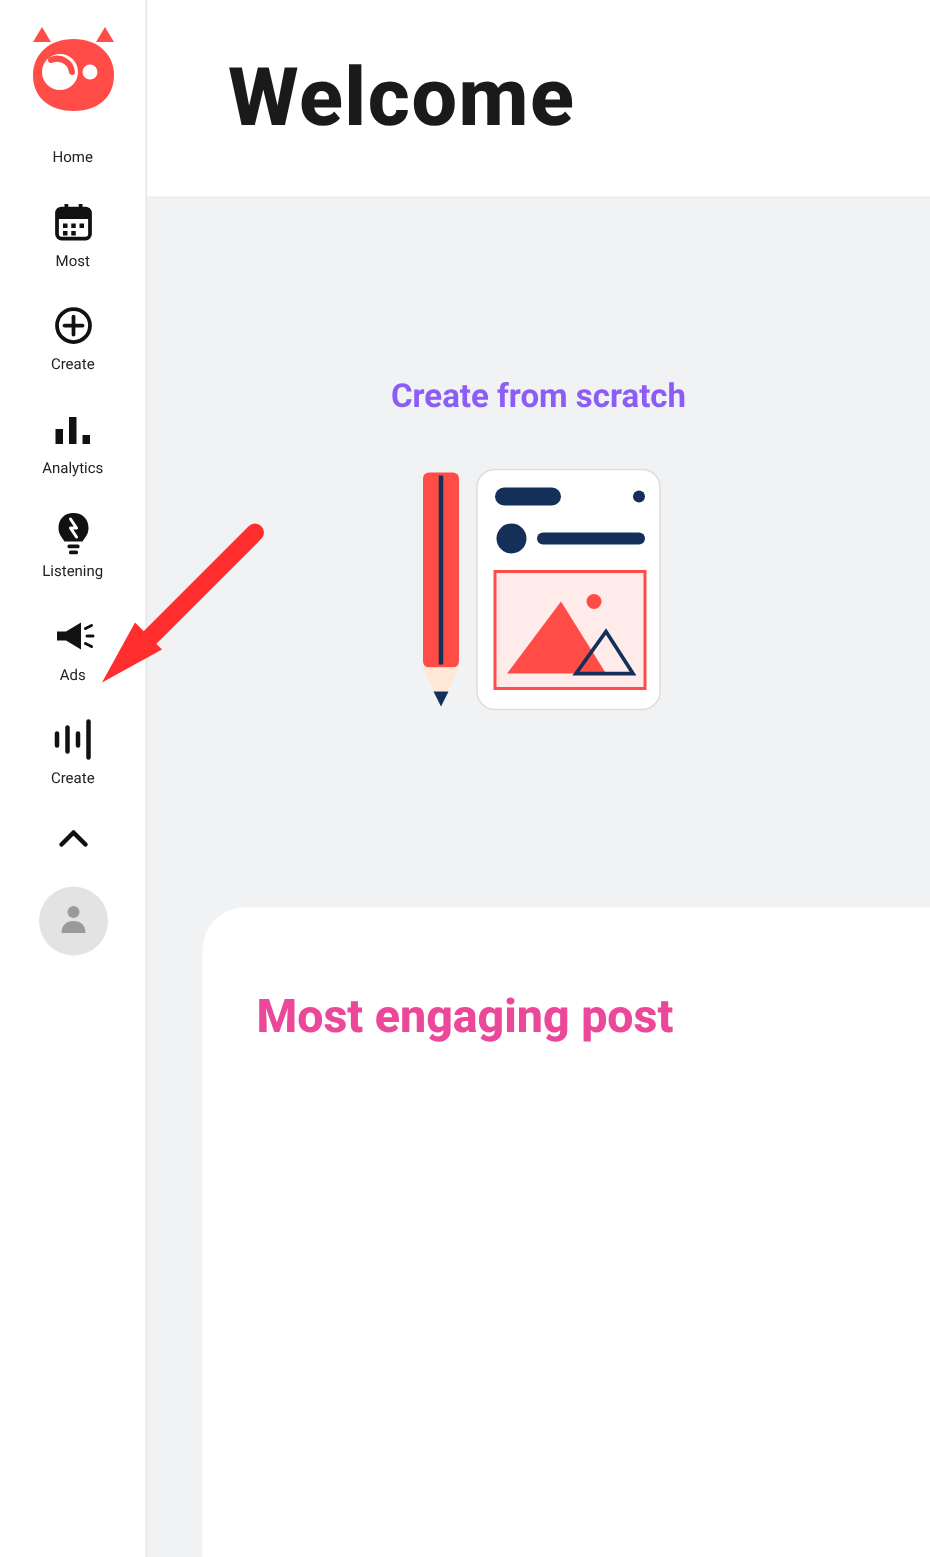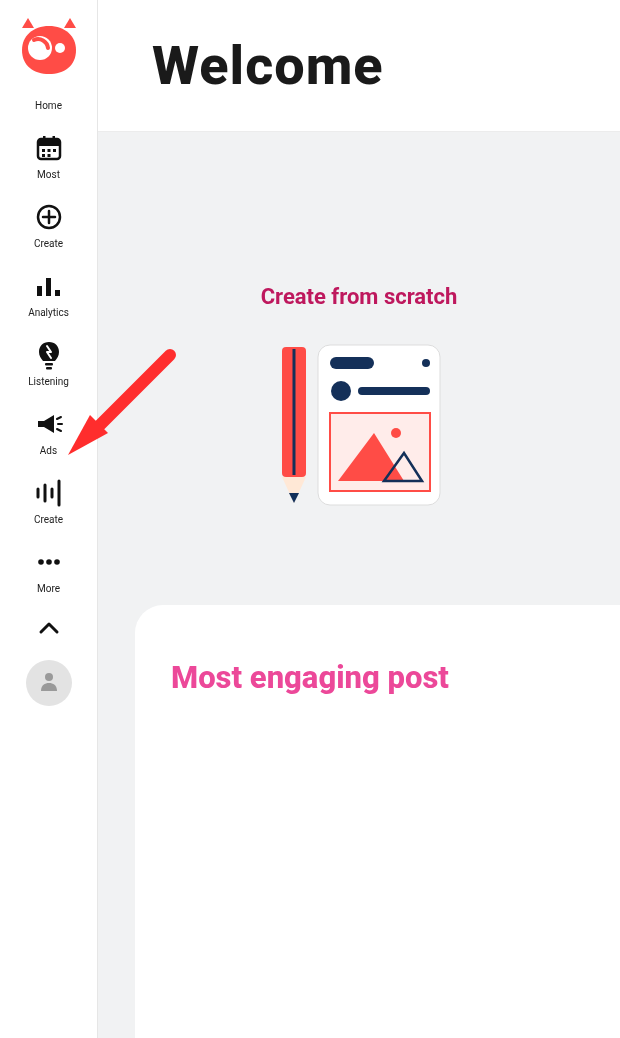--- a/index.html
+++ b/index.html
@@ -101,9 +101,8 @@
     .create-heading {
       font-size: 22px;
       font-weight: 700;
-      color: #be185d;
+      color: #8b5cf6;
       margin-bottom: 32px;
-      margin-top: 32px;
     }
     .illustration {
       width: 170px;

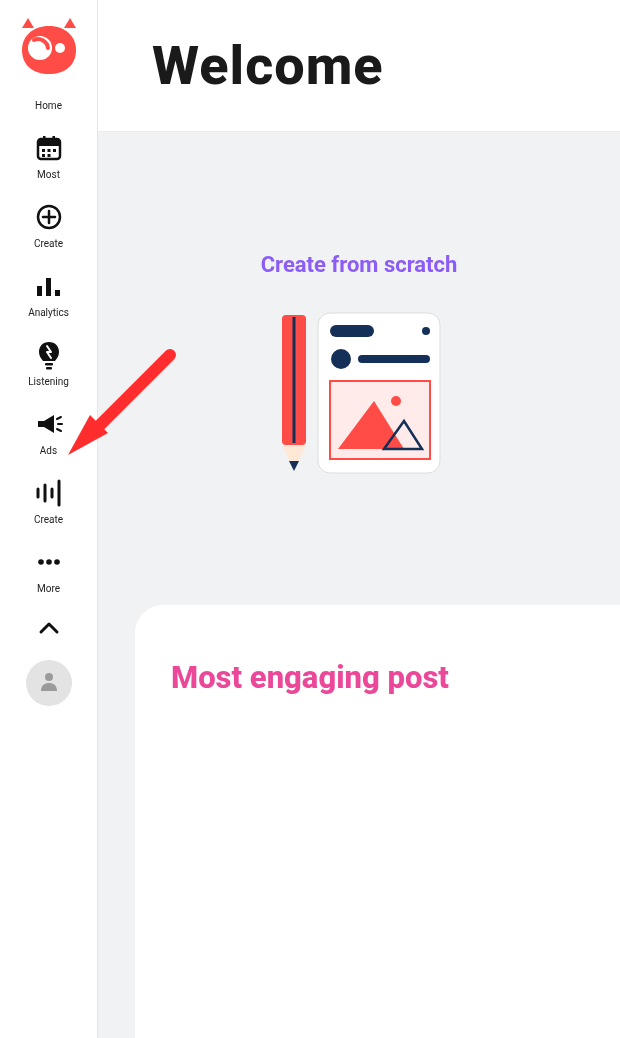--- a/index.html
+++ b/index.html
@@ -226,16 +226,6 @@
     <span class="sidebar-label">Create</span>
   </div>
 
-  <div class="sidebar-item">
-    <div class="icon-slot">
-      <svg width="28" height="10" viewBox="0 0 28 10">
-        <circle cx="6" cy="5" r="2.8" fill="#111"></circle>
-        <circle cx="14" cy="5" r="2.8" fill="#111"></circle>
-        <circle cx="22" cy="5" r="2.8" fill="#111"></circle>
-      </svg>
-    </div>
-    <span class="sidebar-label">More</span>
-  </div>
 
   <div class="collapse">
     <span>

